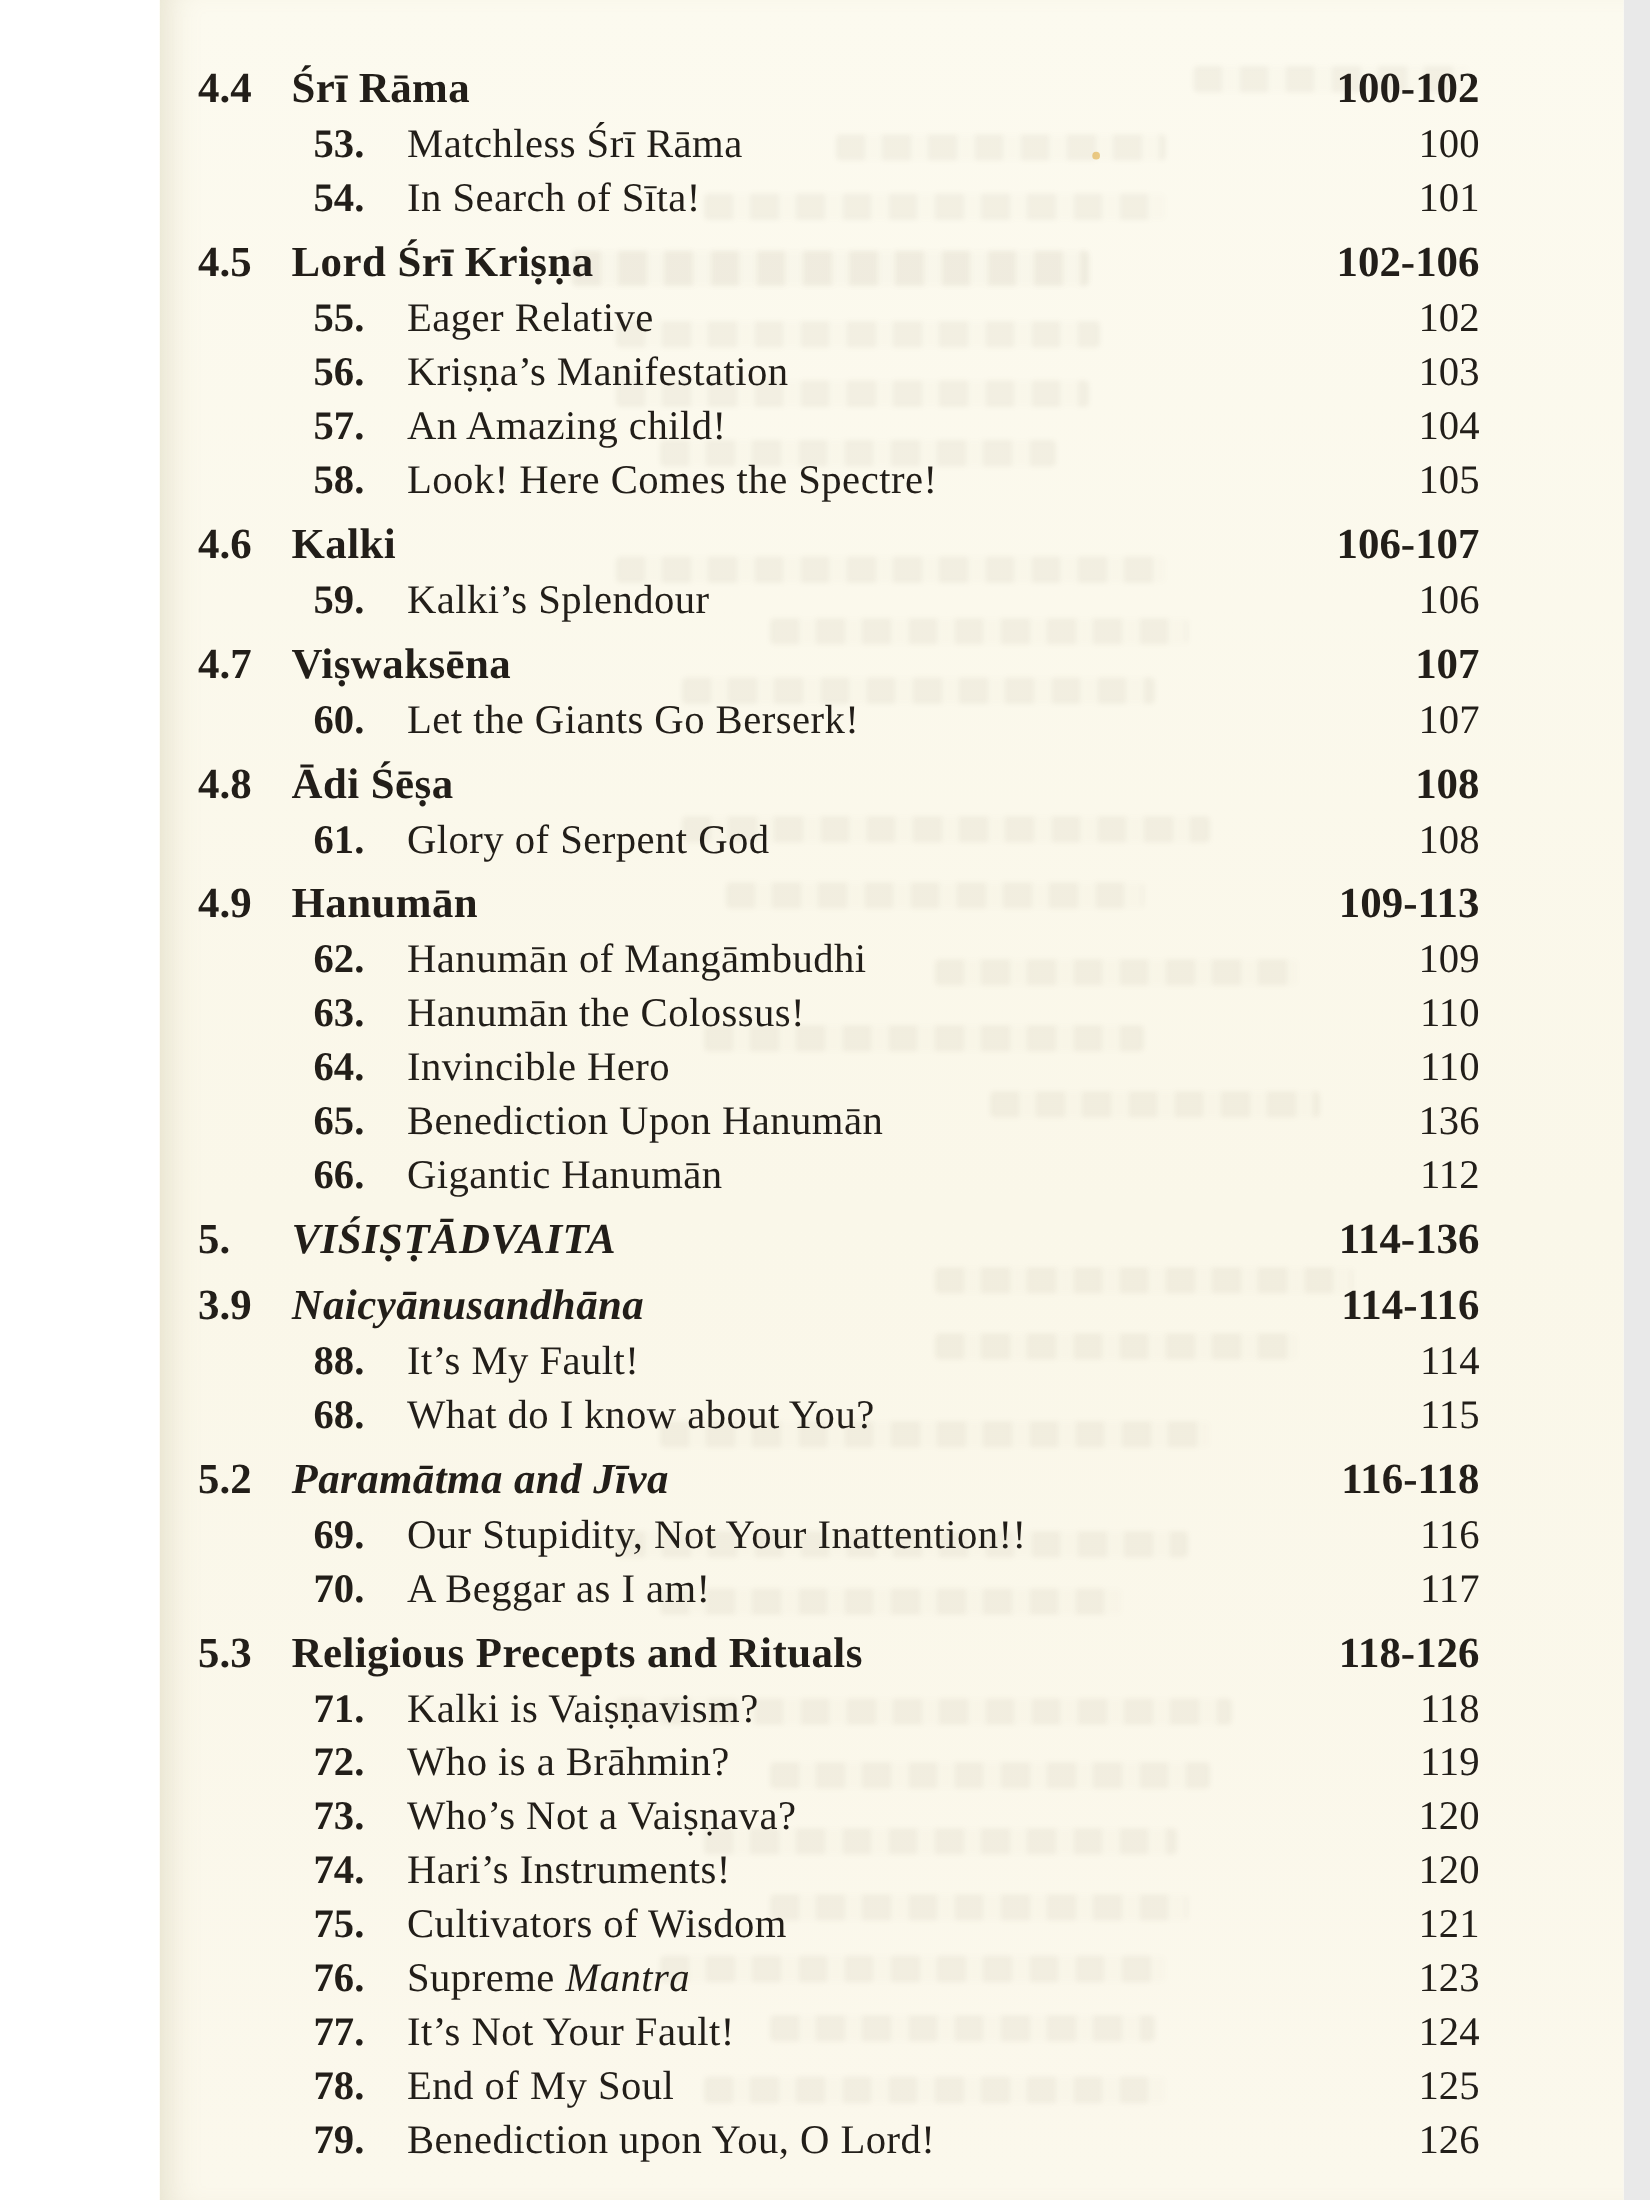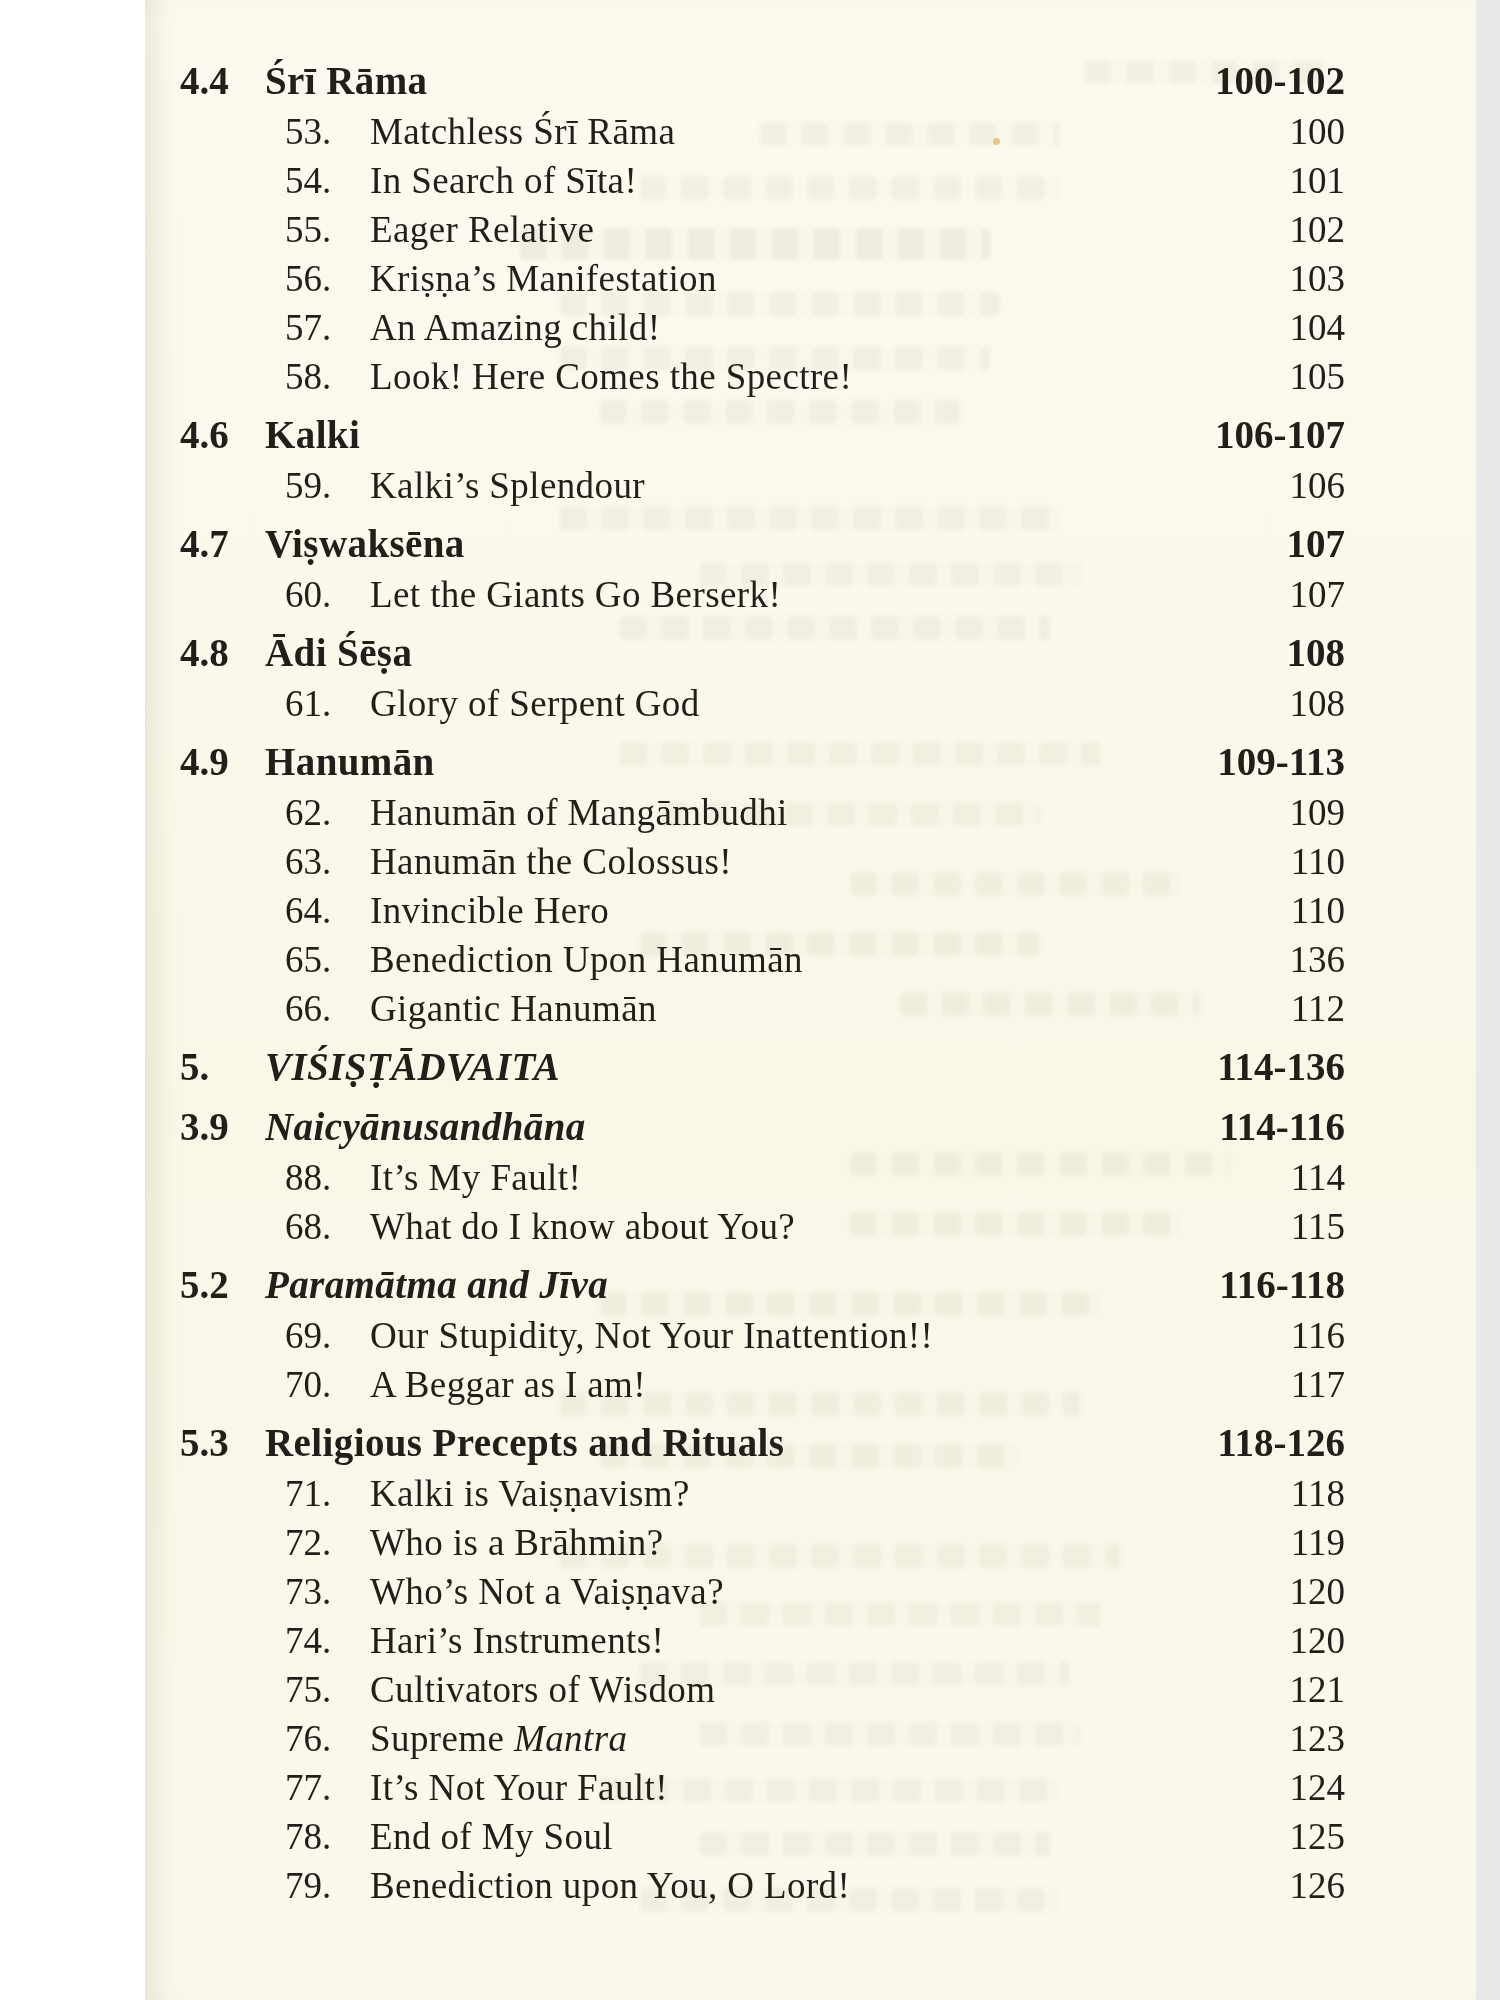--- a/index.html
+++ b/index.html
@@ -21,7 +21,7 @@
   .row.section{height:52px;margin-top:8px;font-size:39px;font-weight:700;}
   .num{flex:0 0 85px;white-space:nowrap;}
   .indent{flex:0 0 105px;}
-  .item .num{flex:0 0 85px;}
+  .item .num{flex:0 0 85px;font-weight:bold;}
   .title{flex:1 1 auto;letter-spacing:.4px;white-space:nowrap;overflow:hidden;}
   .it-title{font-style:italic;}
   .pit{font-style:italic;}

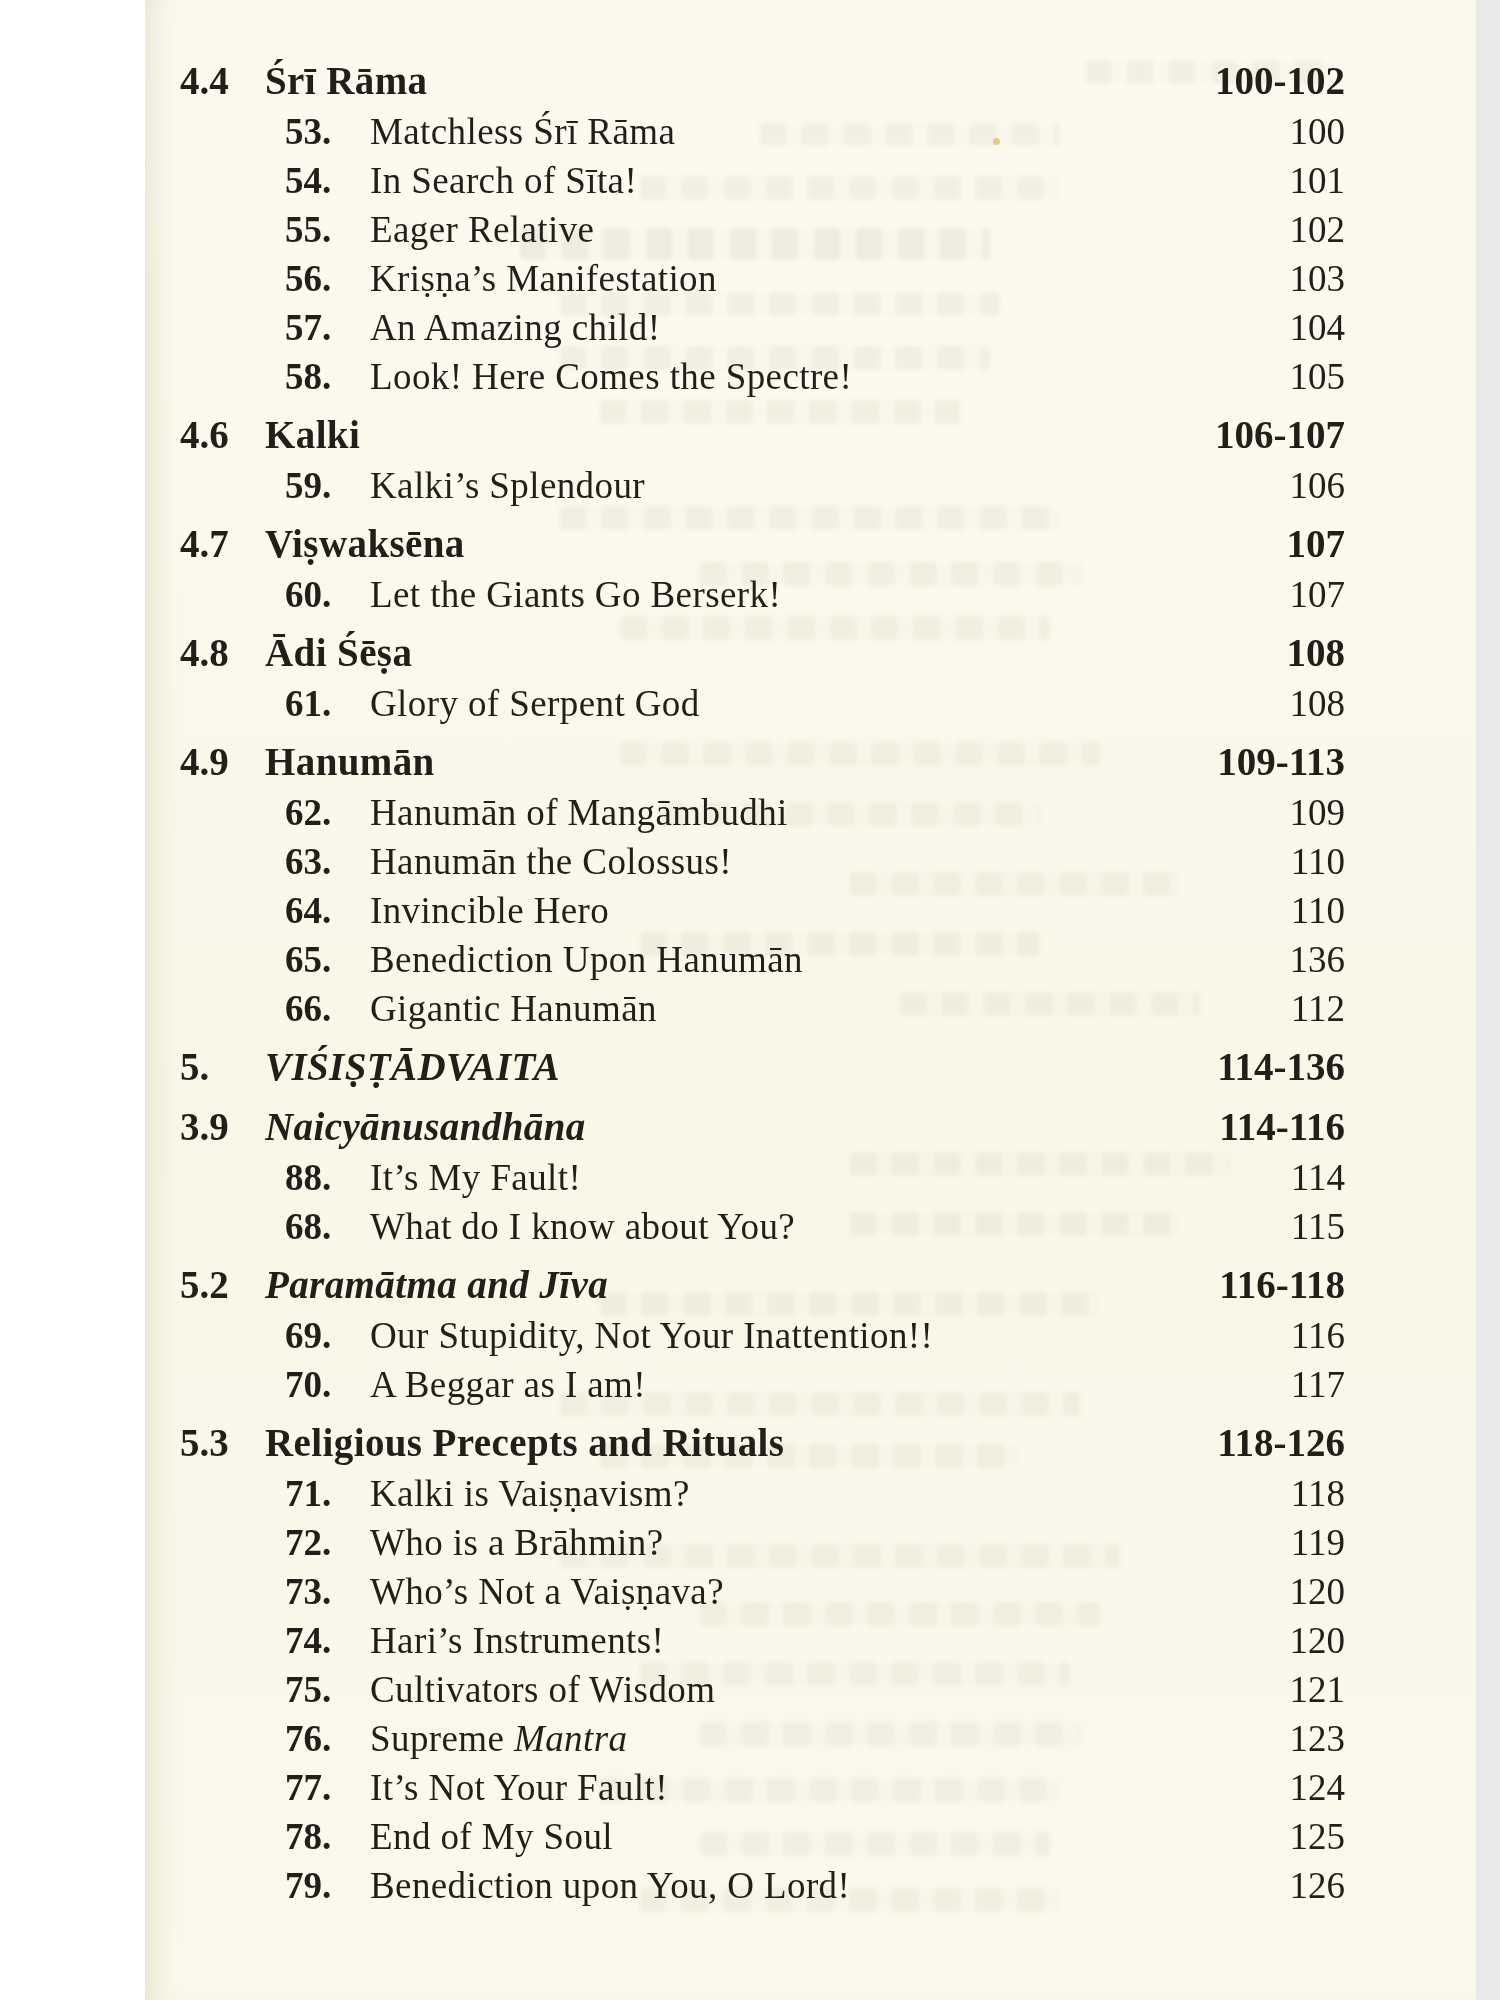--- a/index.html
+++ b/index.html
@@ -93,6 +93,11 @@
           <span class="title">In Search of Sīta!</span>
           <span class="pg">101</span>
         </div>
+        <div class="row section">
+          <span class="num">4.5</span>
+          <span class="title">Lord Śrī Kriṣṇa</span>
+          <span class="pg">102-106</span>
+        </div>
         <div class="row item">
           <span class="indent"></span>
           <span class="num">55.</span>

